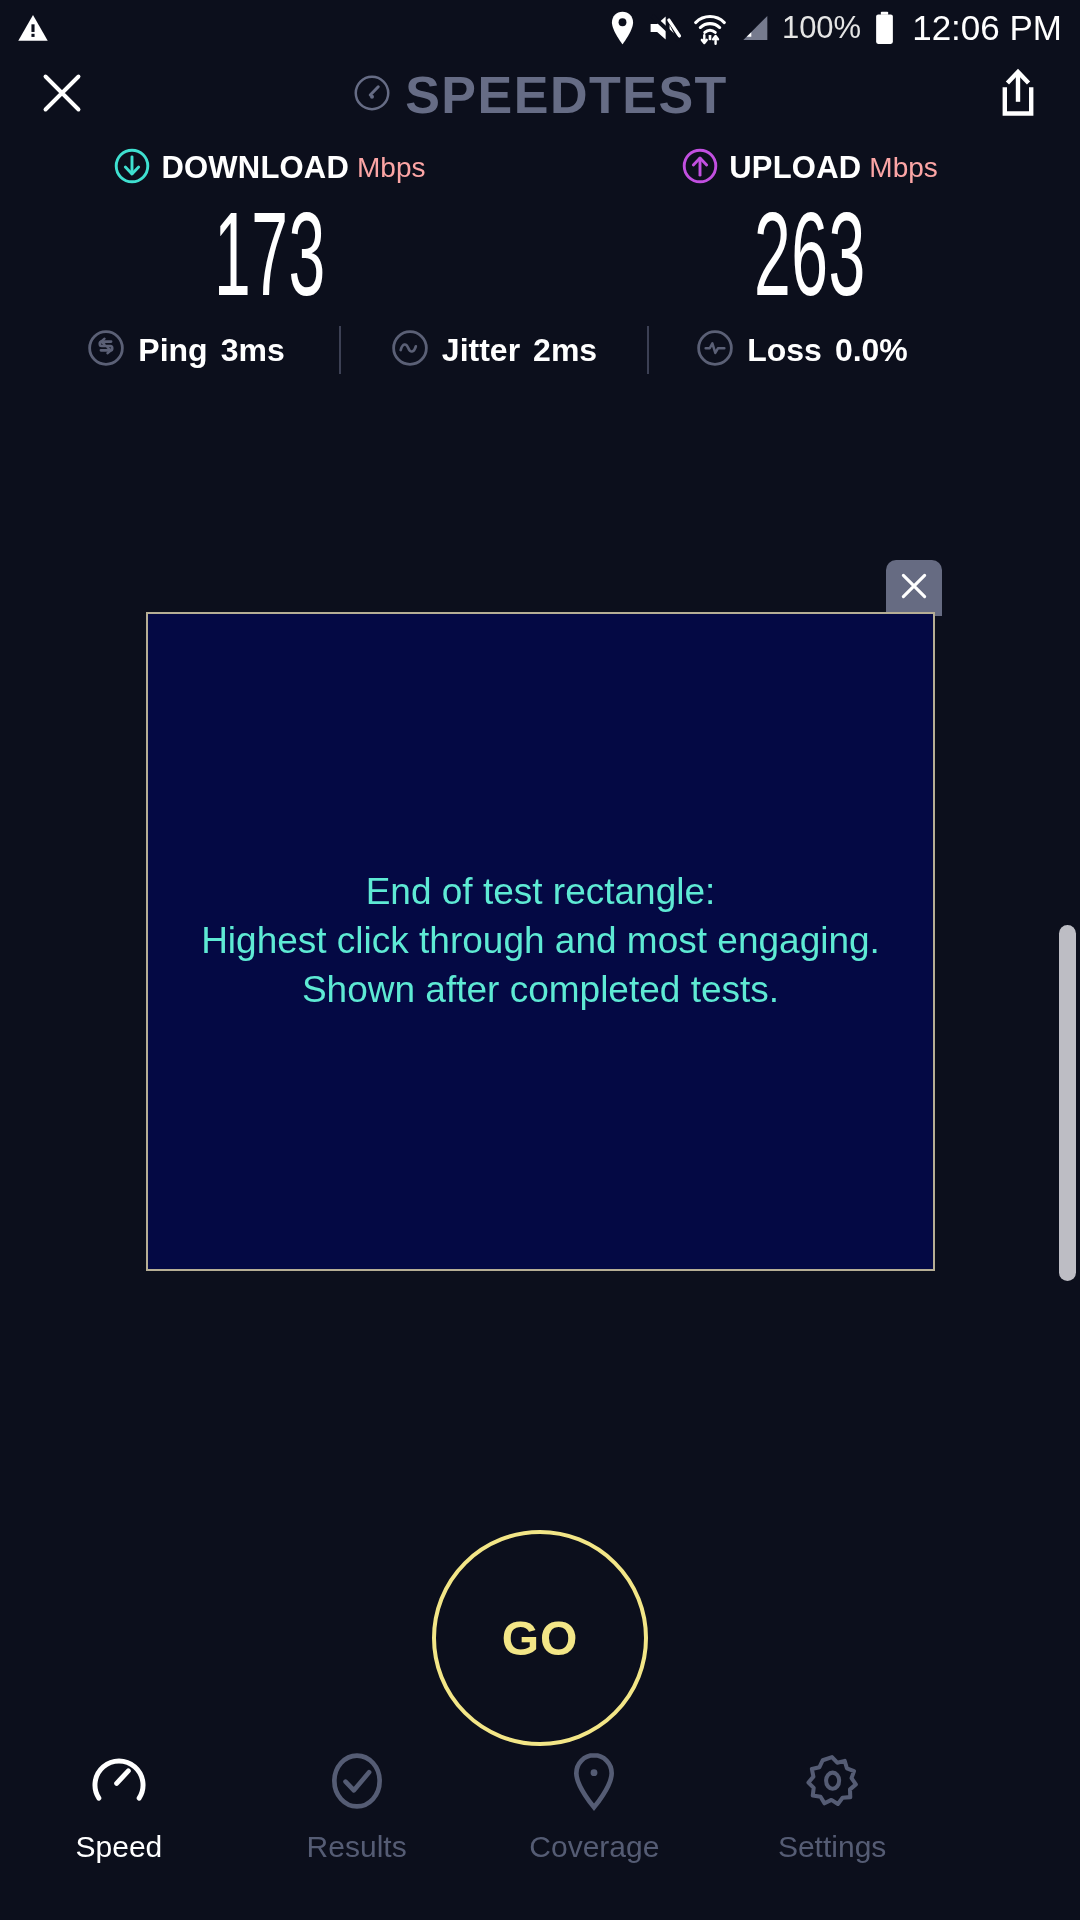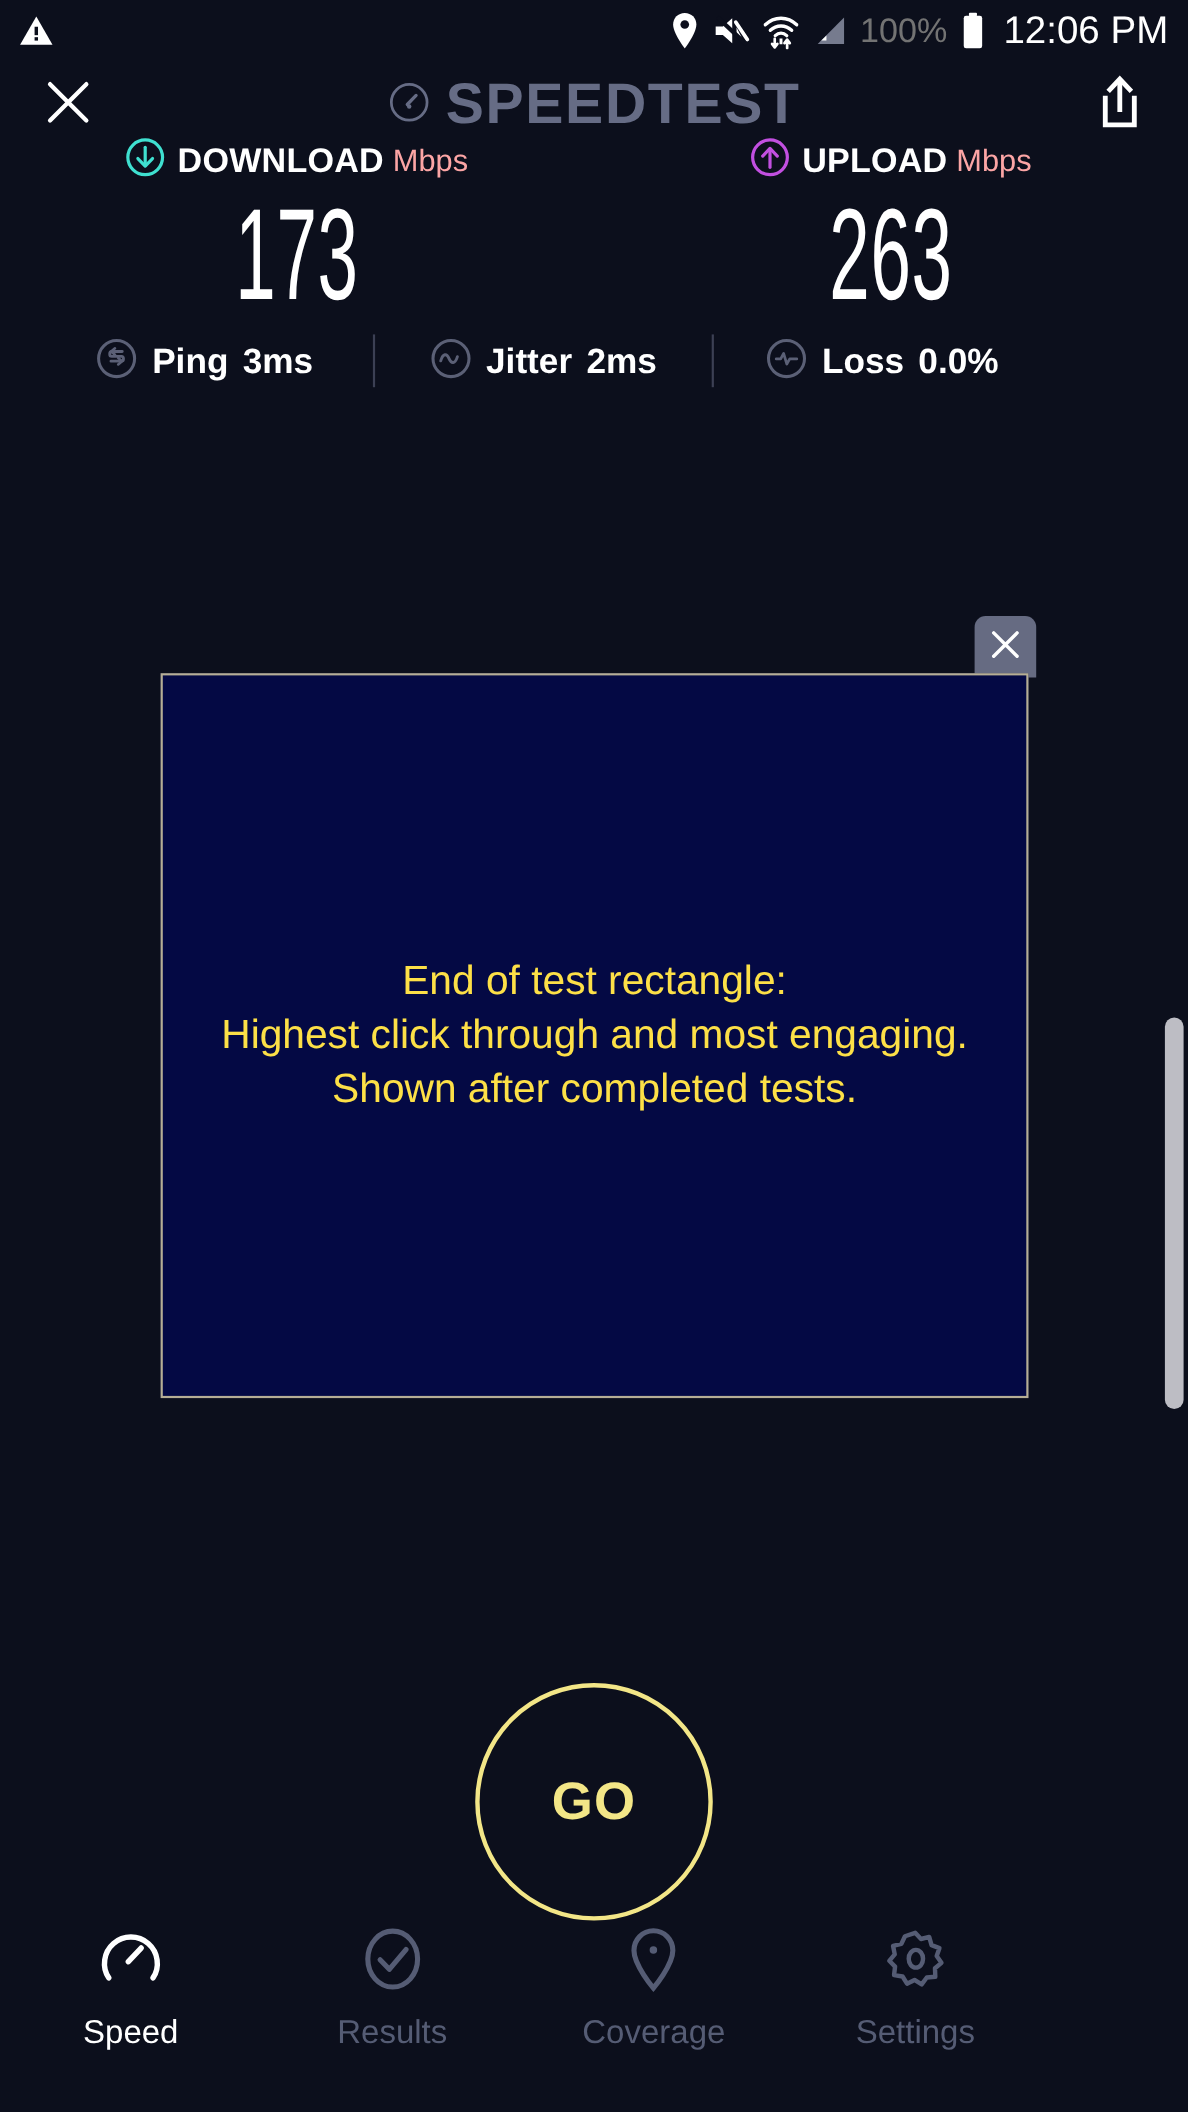--- a/index.html
+++ b/index.html
@@ -41,7 +41,7 @@
   .status-text {
     font-size: 31px;
     letter-spacing: 0px;
-    color: #737373;
+    color: #e5e5e5;
     font-family: "Liberation Sans", sans-serif;
   }
   .time-text {

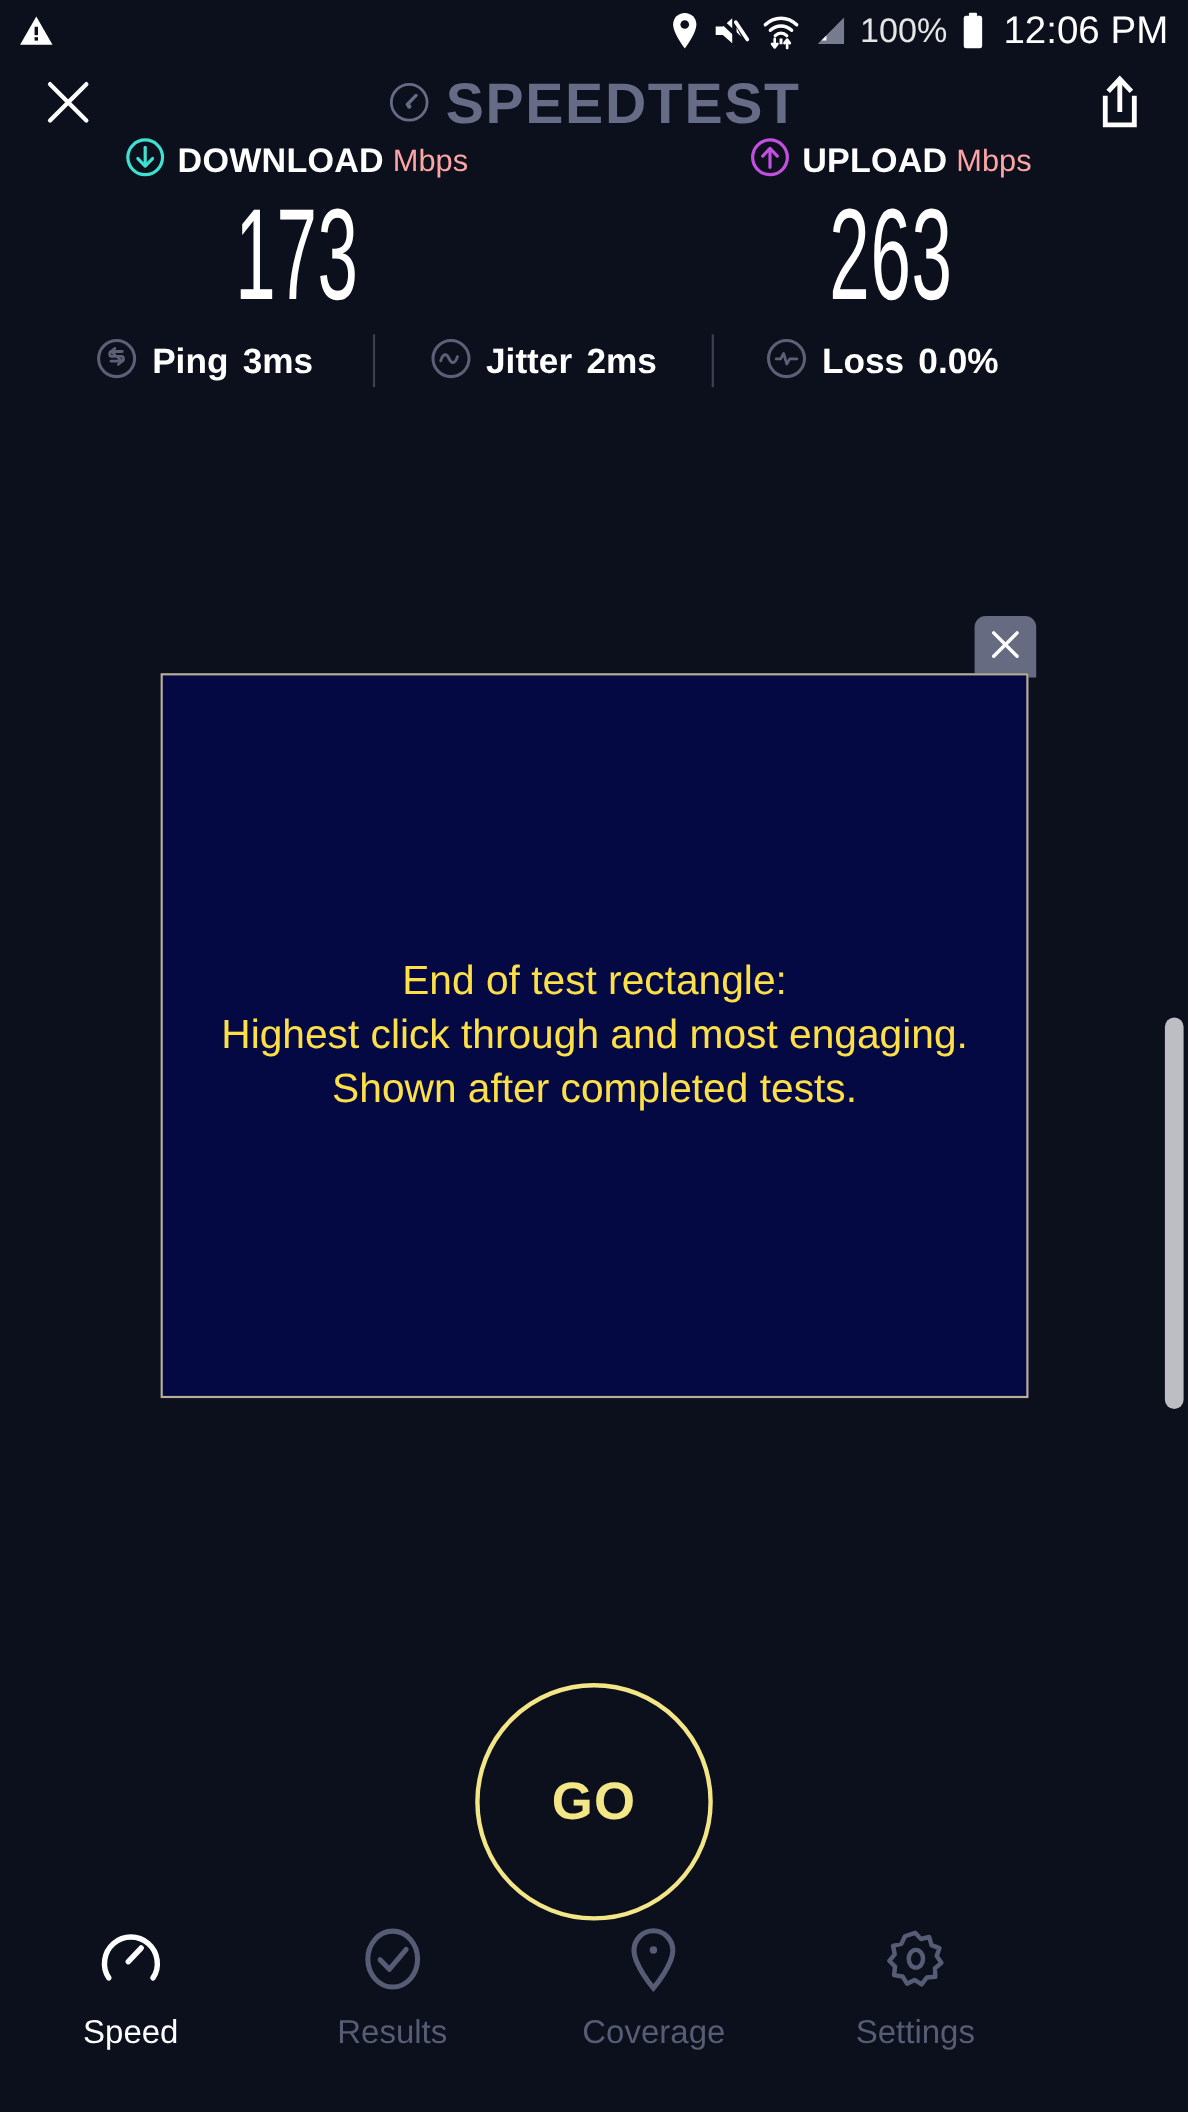--- a/index.html
+++ b/index.html
@@ -79,7 +79,7 @@
   
   .results {
     position: absolute;
-    top: 125px; left: 0;
+    top: 148px; left: 0;
     width: 1080px;
   }
   .speeds {

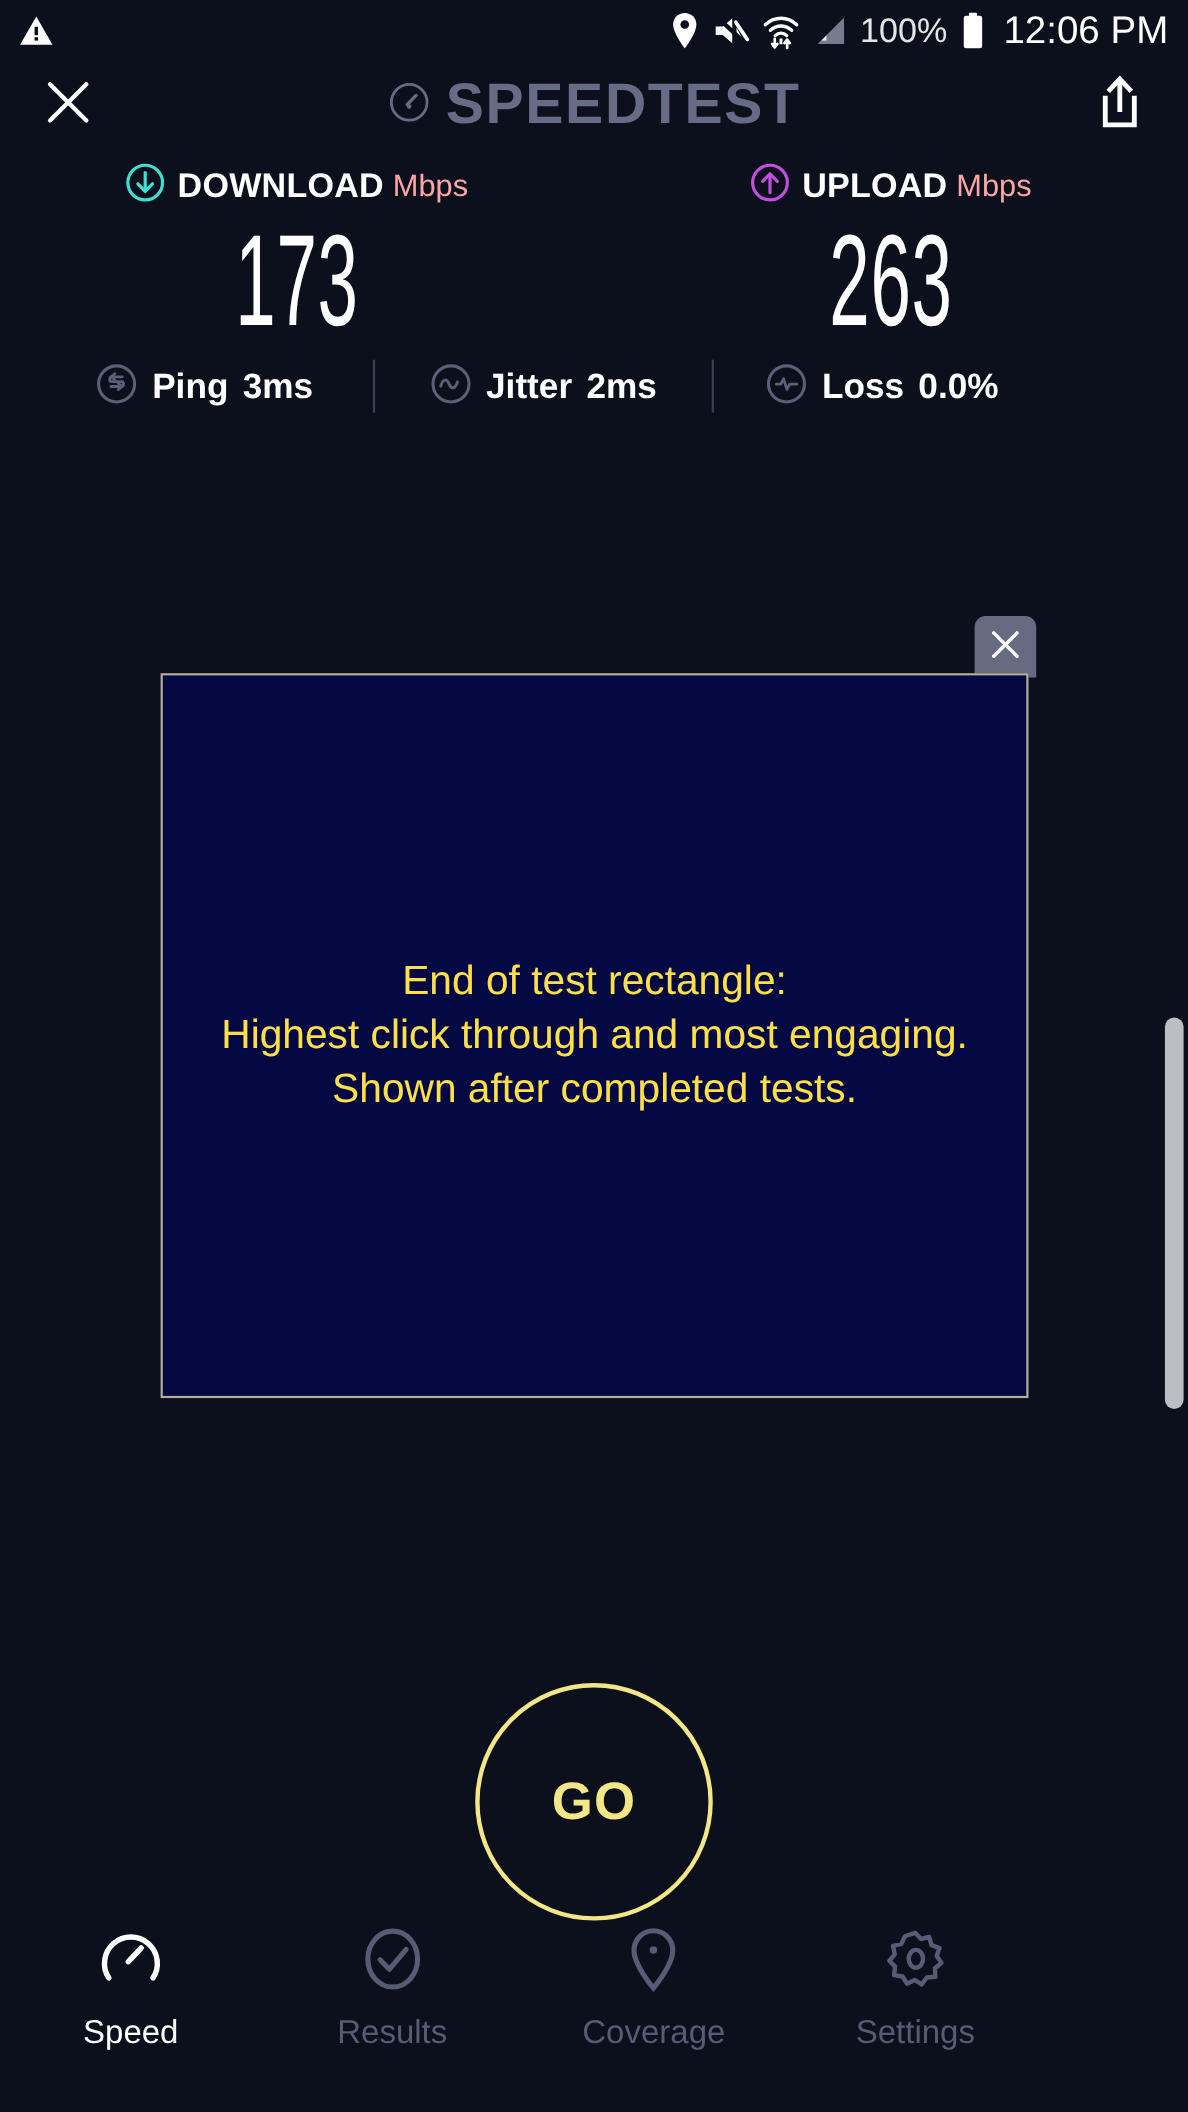--- a/index.html
+++ b/index.html
@@ -178,7 +178,7 @@
   }
   .ad-text {
     text-align: center;
-    color: #fde047;
+    color: #5eead4;
     font-size: 37px;
     line-height: 1.32;
     font-family: "Liberation Sans", sans-serif;

